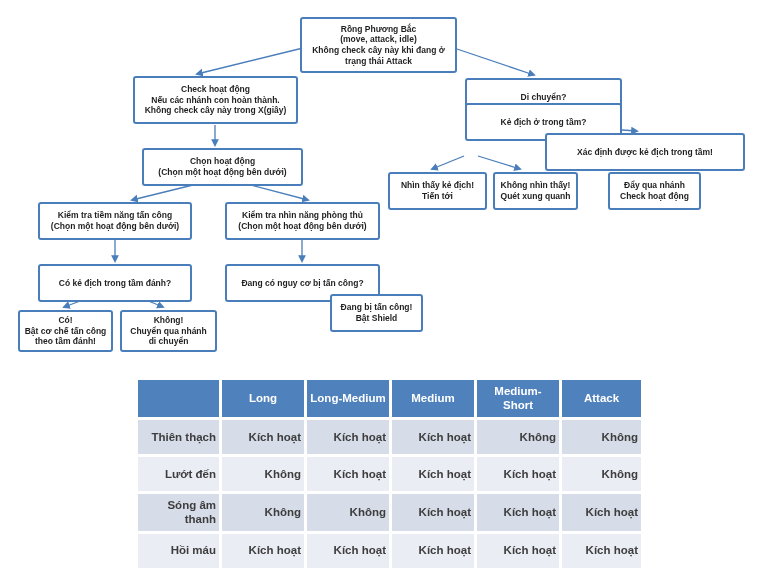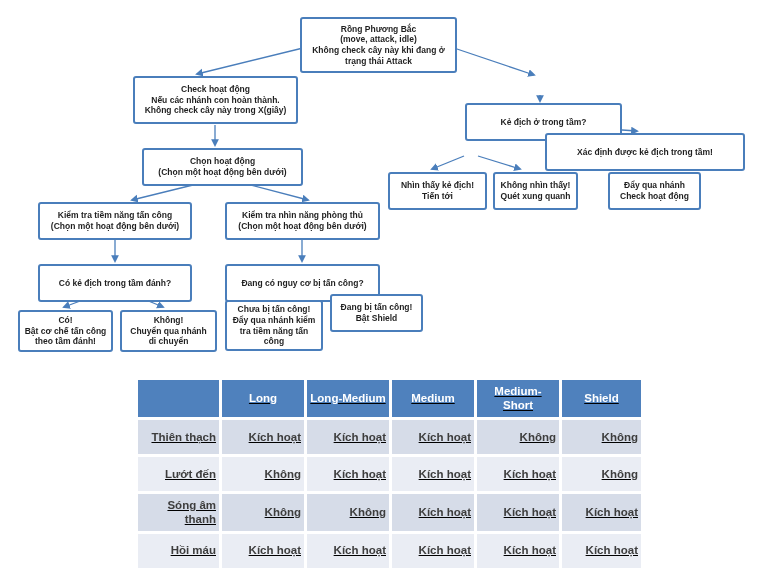--- a/index.html
+++ b/index.html
@@ -73,6 +73,7 @@
   <div class="node" style="left:133px;top:76px;width:165px;height:48px">Check hoạt động
 Nếu các nhánh con hoàn thành.
 Không check cây này trong X(giây)</div>
+  <div class="node" style="left:465px;top:78px;width:157px;height:22px">Di chuyển?</div>
   <div class="node" style="left:465px;top:103px;width:157px;height:23px">Kẻ địch ở trong tầm?</div>
   <div class="node" style="left:388px;top:172px;width:99px;height:33px">Nhìn thấy kẻ địch!
 Tiến tới</div>

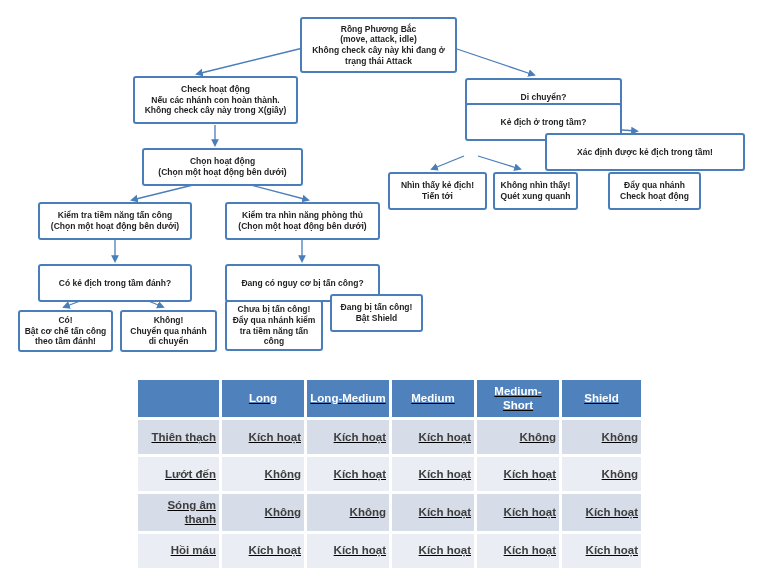--- a/index.html
+++ b/index.html
@@ -96,10 +96,6 @@
   <div class="node" style="left:120px;top:310px;width:97px;height:42px">Không!
 Chuyển qua nhánh
 di chuyển</div>
-  <div class="node" style="left:225px;top:300px;width:98px;height:51px">Chưa bị tấn công!
-Đẩy qua nhánh kiểm
-tra tiềm năng tấn
-công</div>
   <div class="node" style="left:330px;top:294px;width:93px;height:36px">Đang bị tấn công!
 Bật Shield</div>
 

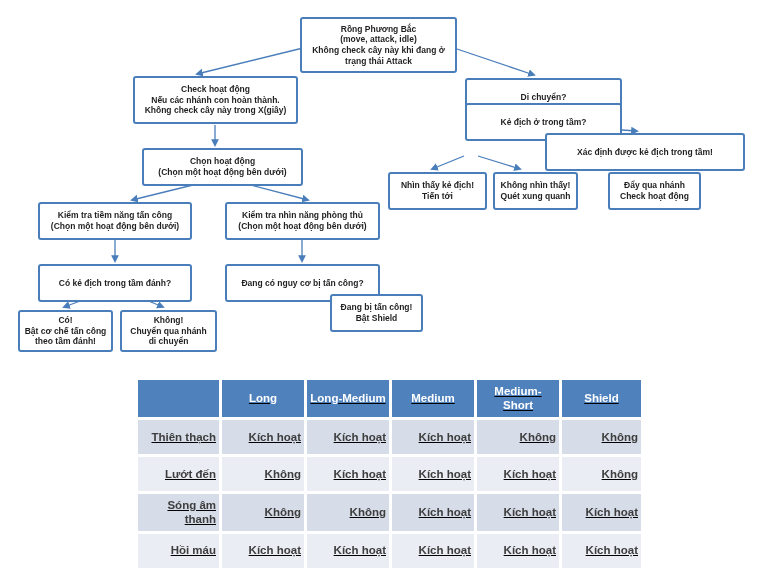--- a/index.html
+++ b/index.html
@@ -21,7 +21,6 @@
     position:absolute;left:135px;top:377px;z-index:1;
     border-collapse:separate;border-spacing:3px;table-layout:fixed;
     background:#ffffff;
-    text-decoration:underline;
   }
   .ai-table th,.ai-table td{
     text-align:center;vertical-align:middle;

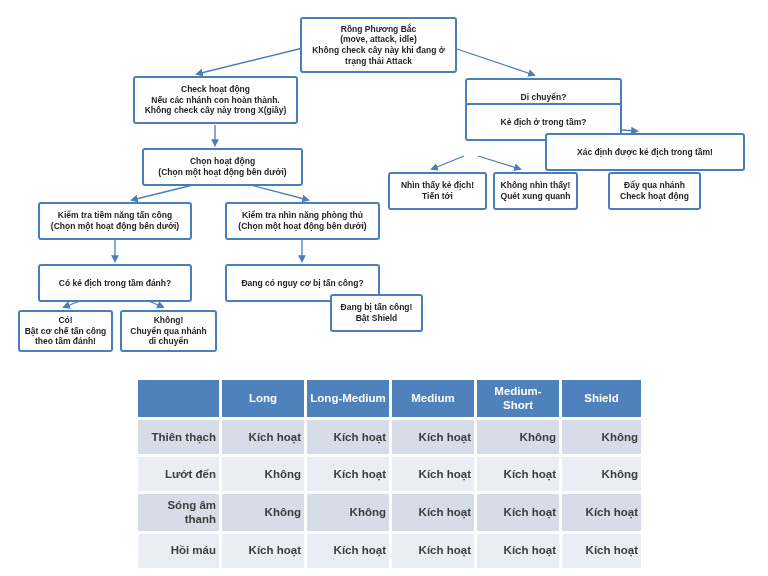--- a/index.html
+++ b/index.html
@@ -114,7 +114,7 @@
         <th>Long-Medium</th>
         <th>Medium</th>
         <th>Medium-Short</th>
-        <th>Shield</th>
+        <th>Attack</th>
       </tr>
     </thead>
     <tbody>

